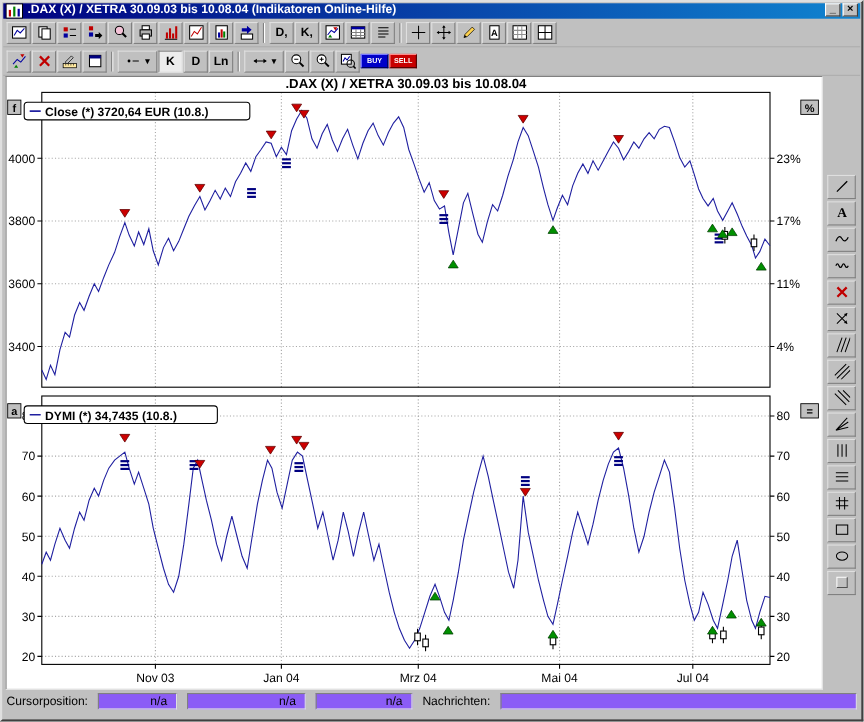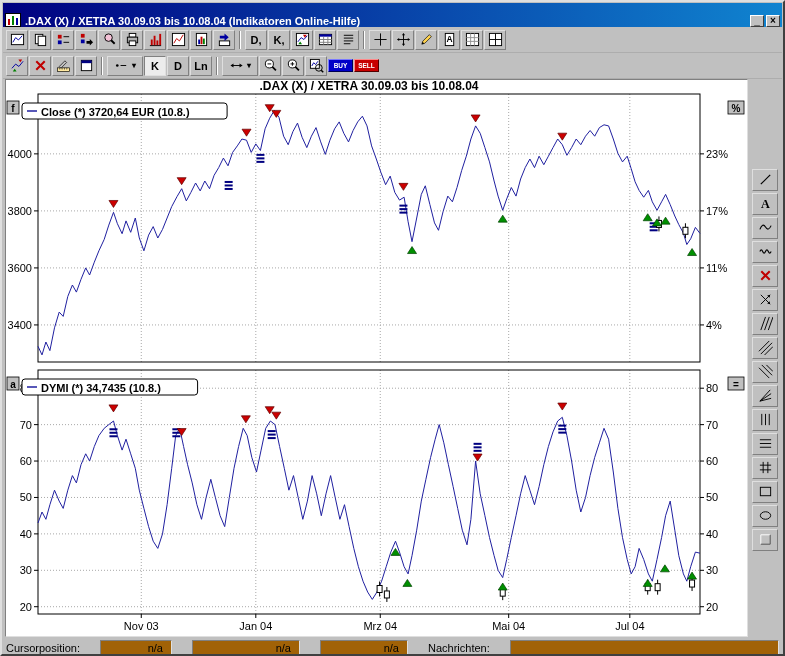--- a/index.html
+++ b/index.html
@@ -5,7 +5,7 @@
   *{box-sizing:border-box;margin:0;padding:0}
   body{margin:0;background:#808080;font-family:"Liberation Sans",sans-serif}
   .window{width:785px;height:656px;background:#c0c0c0;border:2px solid;border-color:#dfdfdf #404040 #404040 #dfdfdf;padding:1px;overflow:hidden}
-  .titlebar{height:24px;background:linear-gradient(90deg,#000080,#1084d0);display:flex;align-items:flex-end;padding:0 2px;gap:2px}
+  .titlebar{height:14px;background:linear-gradient(90deg,#000080,#1084d0);display:flex;align-items:flex-start;padding:0 2px;gap:2px}
   .title-icon{width:16px;height:14px;display:inline-flex}
   .title{flex:1;color:#fff;font-size:11px;font-weight:bold;margin-left:2px;white-space:nowrap;overflow:hidden}
   .wbtn{width:14px;height:12px;background:#c0c0c0;border:1px solid;border-color:#fff #404040 #404040 #fff;font-size:10px;font-weight:bold;line-height:9px;text-align:center;color:#000;cursor:default}

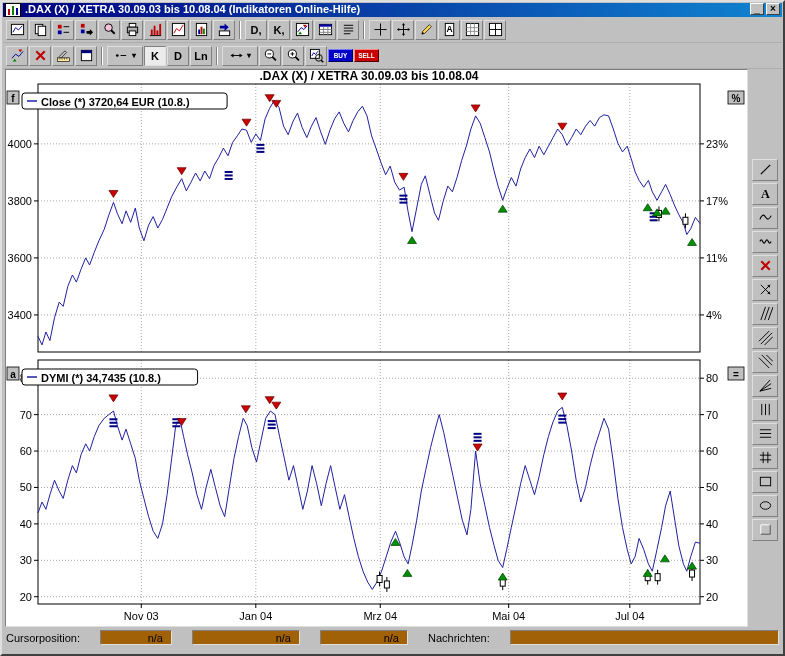--- a/index.html
+++ b/index.html
@@ -23,7 +23,7 @@
   #chart-svg text{font-family:"Liberation Sans",sans-serif;fill:#000}
   .right-tools{width:36px;display:flex;flex-direction:column;align-items:center;padding-top:3px;gap:2px}
   .right-tools .tool{width:26px;height:22px}
-  .statusbar{display:flex;align-items:center;height:19px;padding:0 3px;gap:20px;font-size:11px;margin-top:1px}
+  .statusbar{display:flex;align-items:center;height:19px;padding:0 3px;gap:9px;font-size:11px;margin-top:1px}
   .sfield{height:15px;border:1px solid;border-color:#808080 #dfdfdf #dfdfdf #808080;background:#a16207;font-size:11px;text-align:right;padding:1px 8px 0 2px}
   .w72{width:72px}.w108{width:108px}.w88{width:88px}.grow{flex:1}
   .slabel{white-space:nowrap}

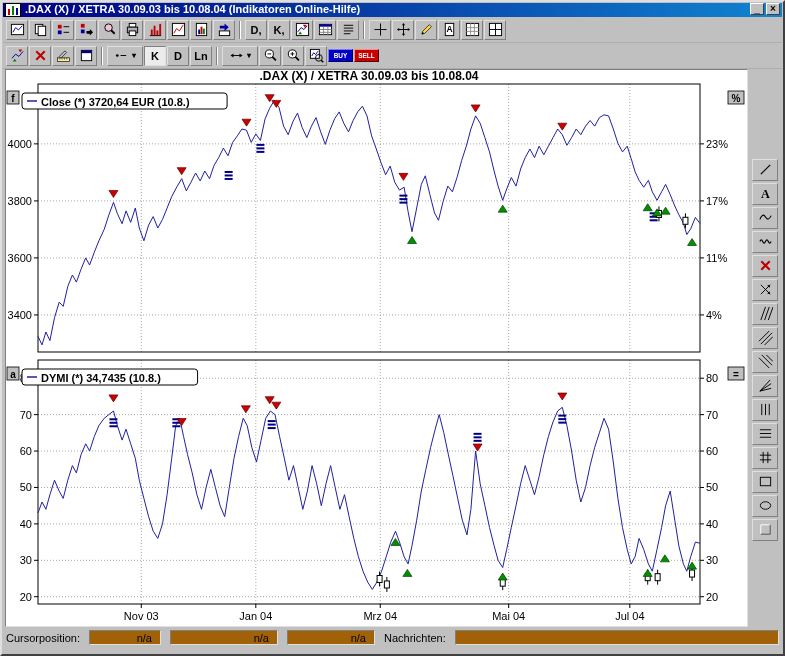--- a/index.html
+++ b/index.html
@@ -24,7 +24,7 @@
   .right-tools{width:36px;display:flex;flex-direction:column;align-items:center;padding-top:3px;gap:2px}
   .right-tools .tool{width:26px;height:22px}
   .statusbar{display:flex;align-items:center;height:19px;padding:0 3px;gap:9px;font-size:11px;margin-top:1px}
-  .sfield{height:15px;border:1px solid;border-color:#808080 #dfdfdf #dfdfdf #808080;background:#a16207;font-size:11px;text-align:right;padding:1px 8px 0 2px}
+  .sfield{height:15px;border:1px solid;border-color:#808080 #dfdfdf #dfdfdf #808080;background:#8b5cf6;font-size:11px;text-align:right;padding:1px 8px 0 2px}
   .w72{width:72px}.w108{width:108px}.w88{width:88px}.grow{flex:1}
   .slabel{white-space:nowrap}
 </style>

